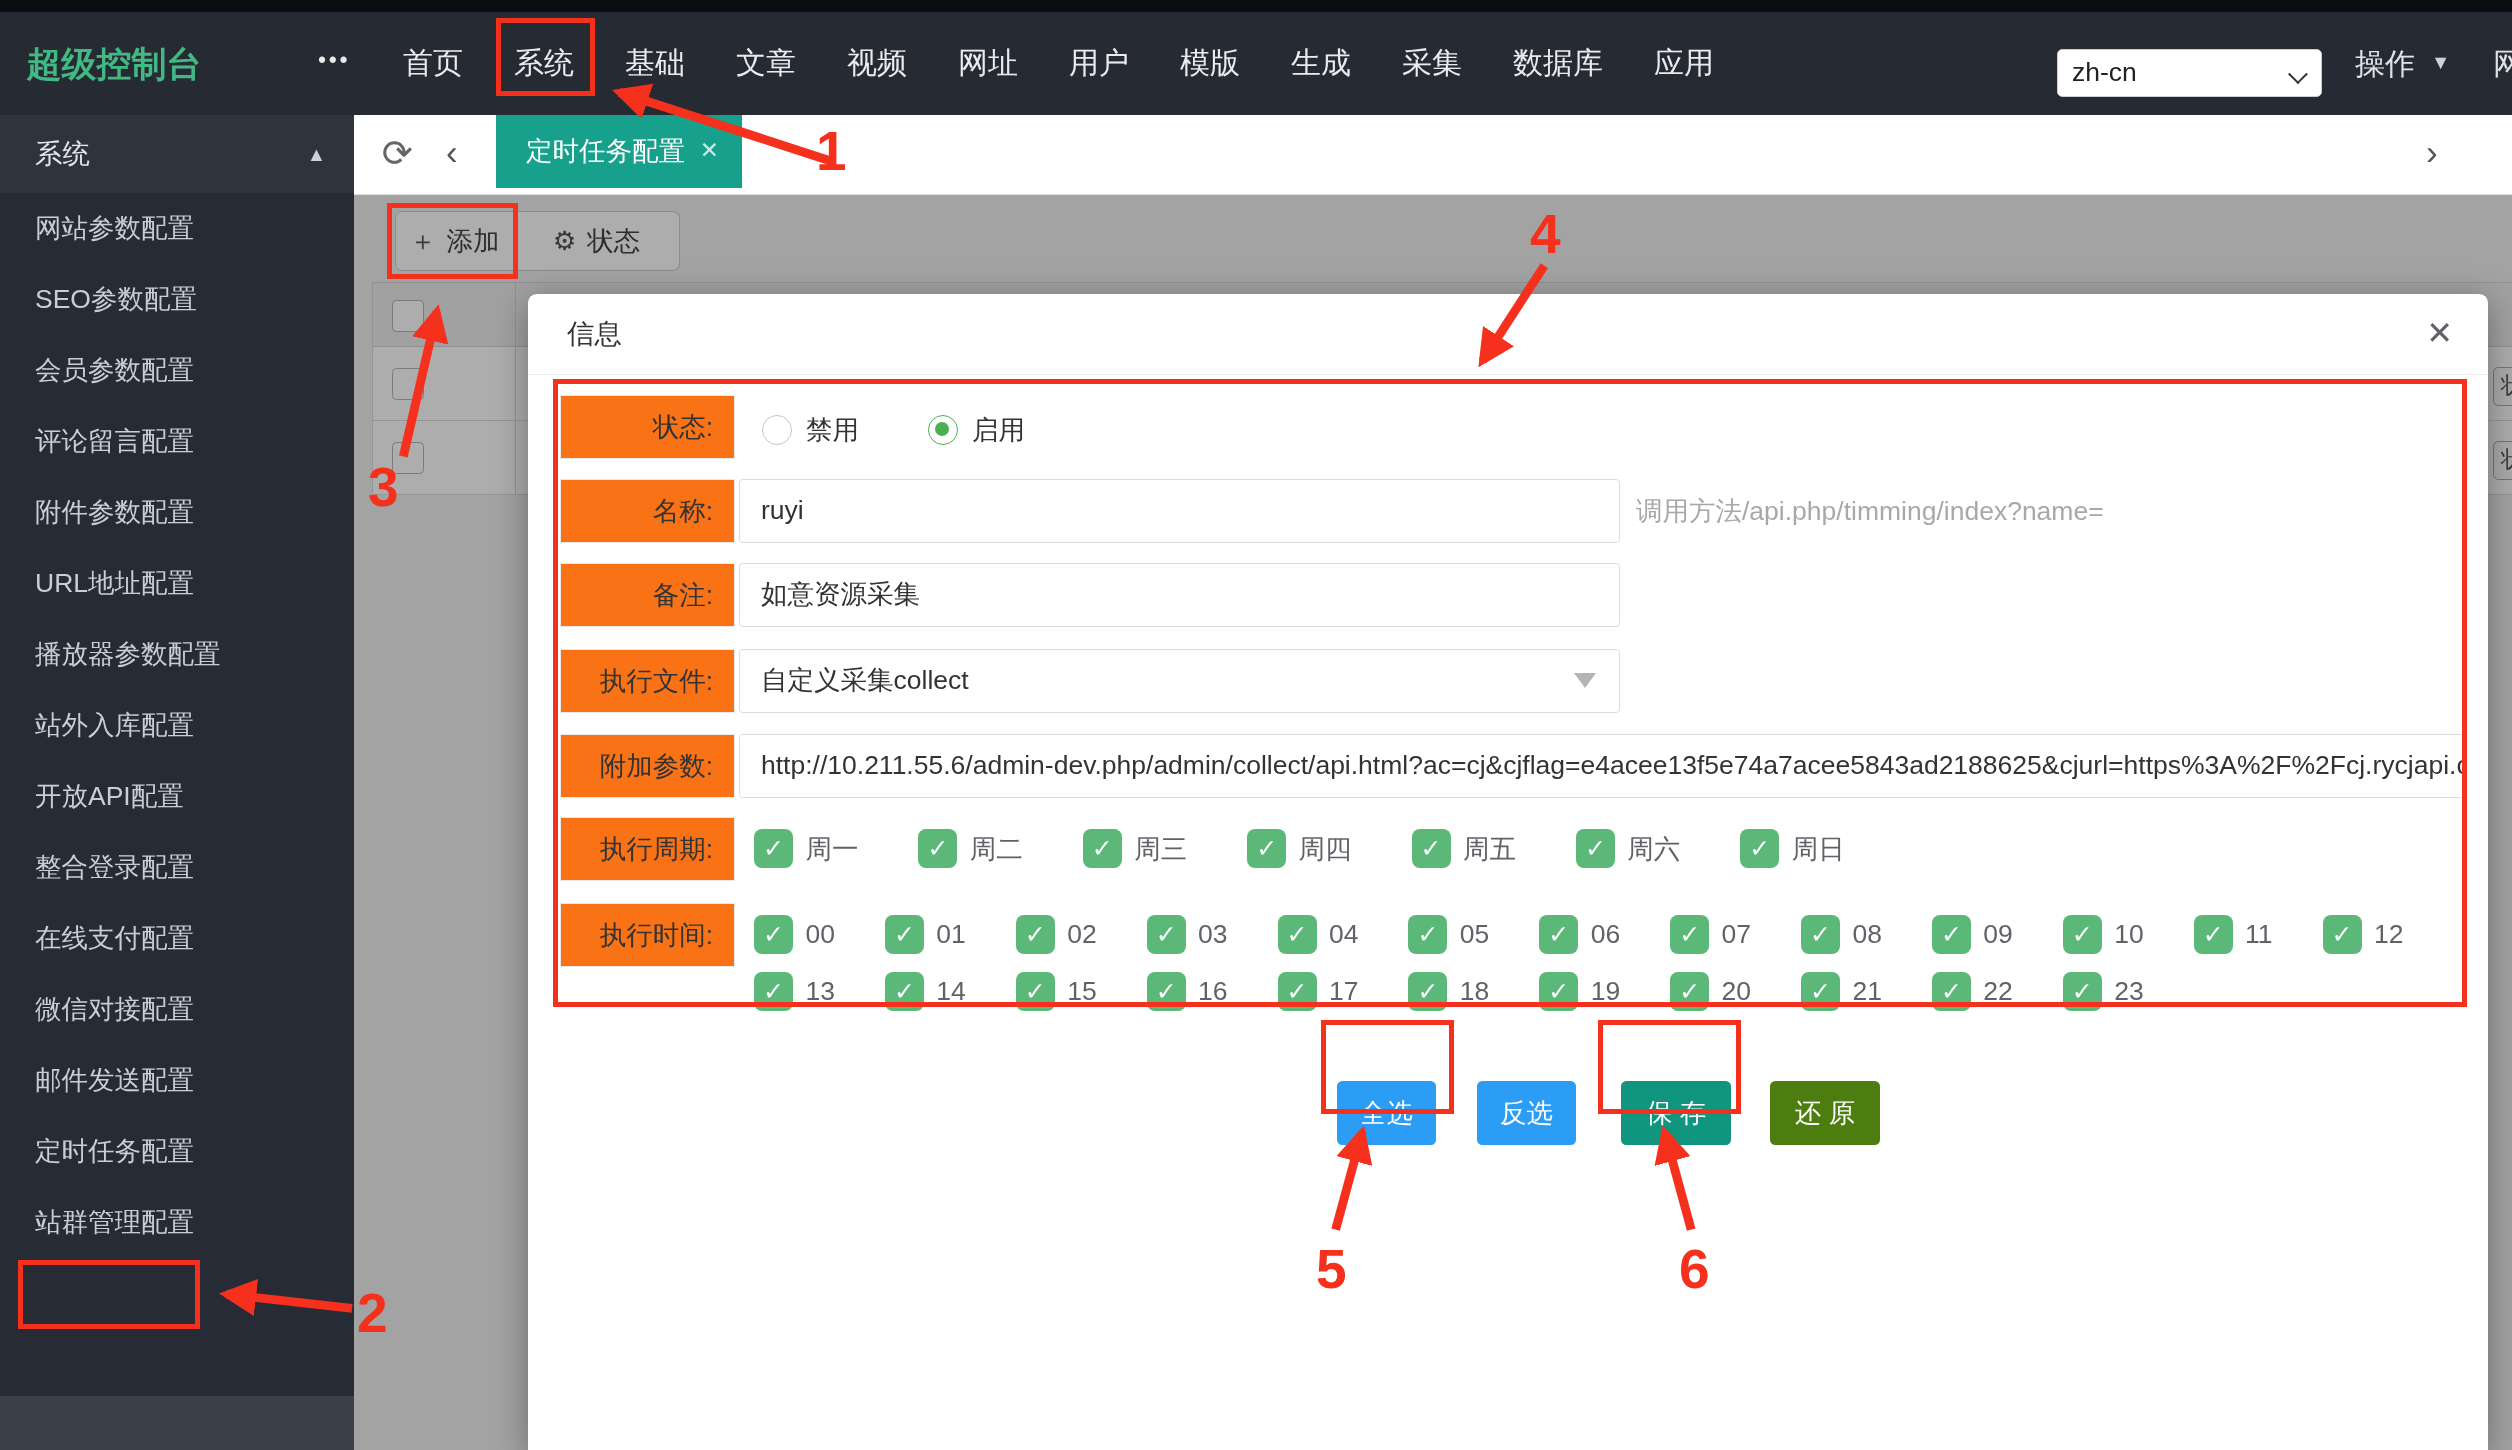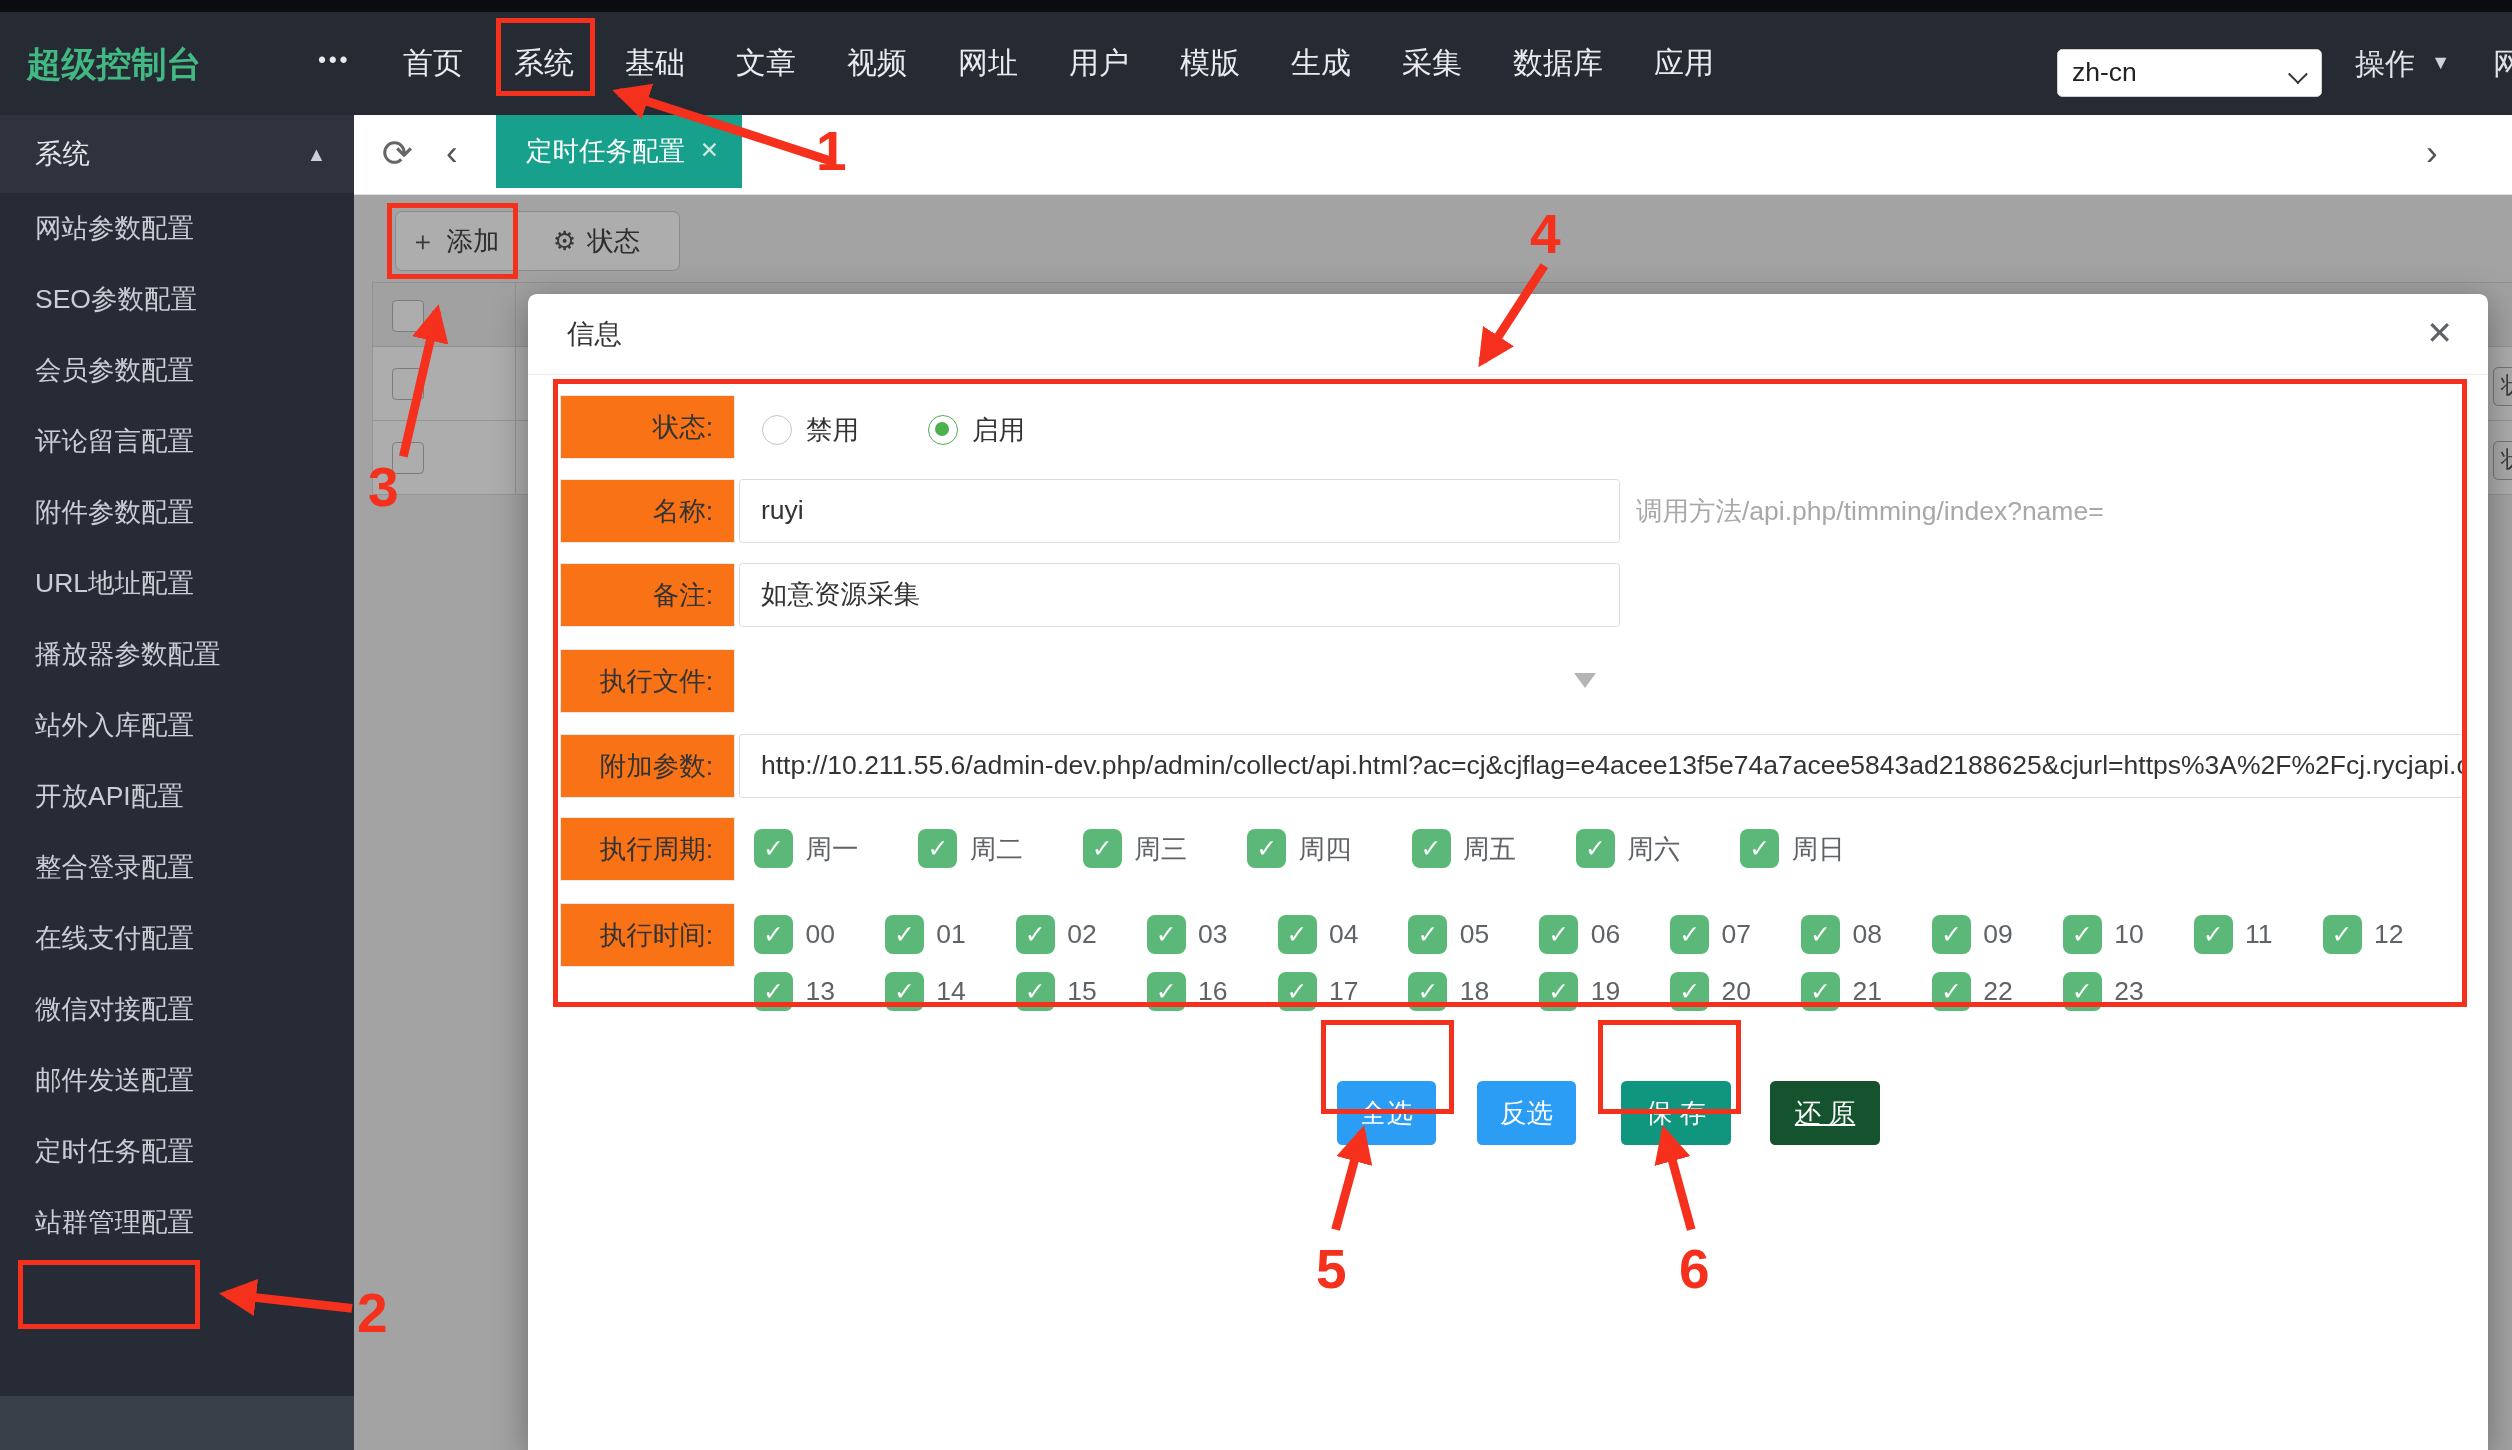--- a/index.html
+++ b/index.html
@@ -202,6 +202,7 @@
   <div class="finput" style="top:269px;width:881px;height:64px;line-height:60px;">如意资源采集</div>
 
   <div class="flabel" style="top:355px;height:64px;line-height:62px;">执行文件:</div>
+  <div class="finput" style="top:355px;width:881px;height:64px;line-height:60px;">自定义采集collect</div>
   <div class="drop-caret" style="left:1046px;top:379px;"></div>
 
   <div class="flabel" style="top:440px;height:64px;line-height:62px;">附加参数:</div>

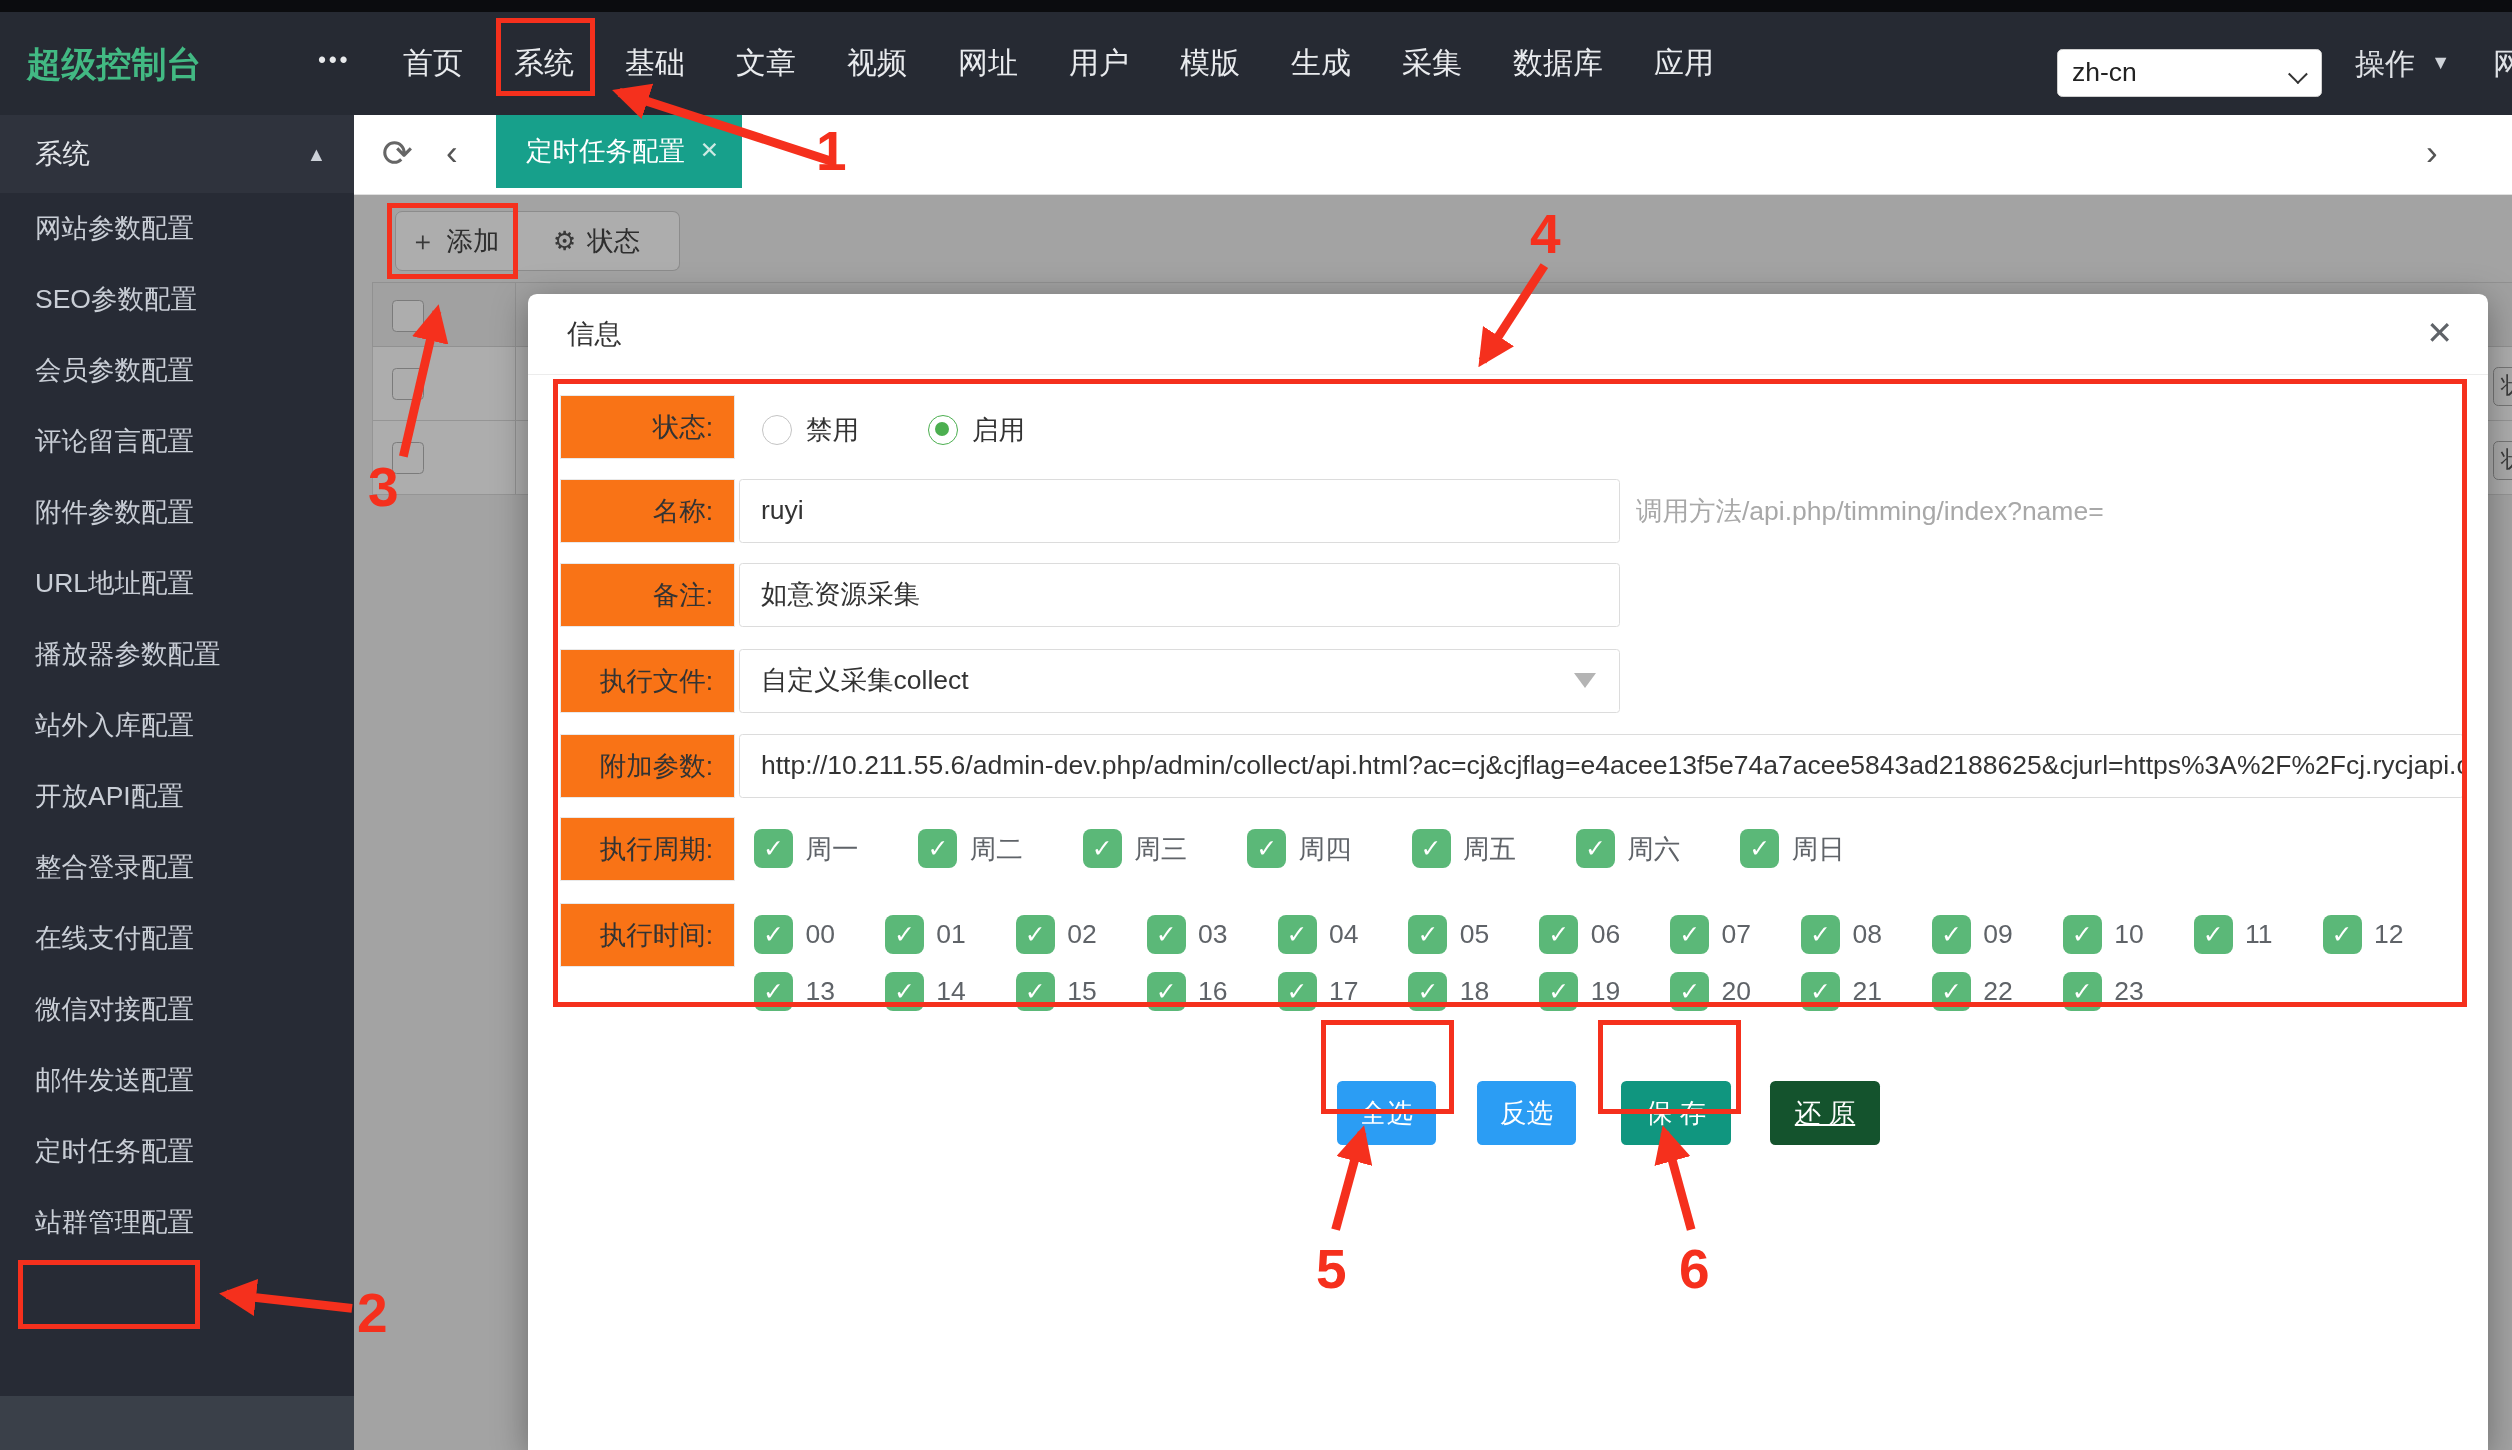--- a/index.html
+++ b/index.html
@@ -77,7 +77,7 @@
   .mbtn{position:absolute;height:64px;border-radius:5.3px;color:#fff;font-size:26.5px;text-align:center;line-height:64px;cursor:pointer;white-space:nowrap;margin-top:44px;}
   .btn-blue{background:#2b9df4;}
   .btn-teal{background:#10967f;}
-  .btn-amber{background:#14532d;text-decoration:underline;}
+  .btn-amber{background:#4d7c0f;}
   .drop-caret{position:absolute;width:0;height:0;border-left:11.5px solid transparent;border-right:11.5px solid transparent;border-top:15px solid #b4b4b4;}
 
   

